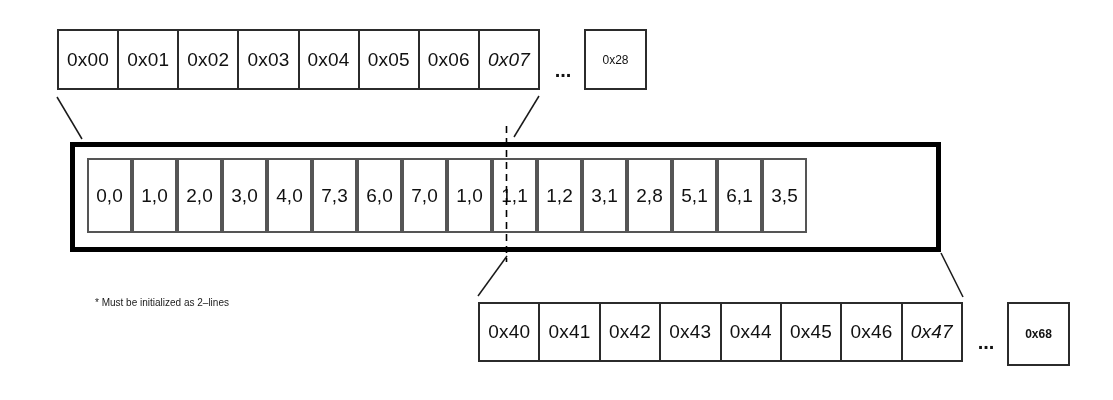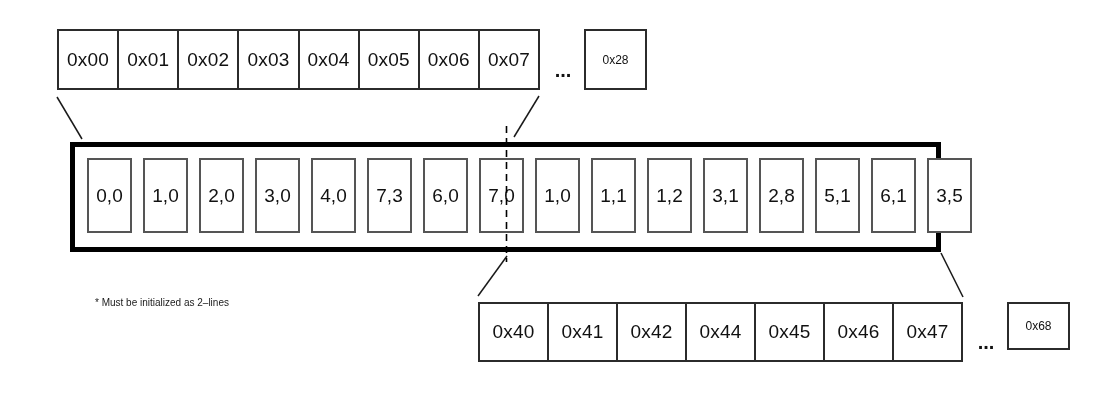--- a/index.html
+++ b/index.html
@@ -10,7 +10,7 @@
   .strip{position:absolute;display:flex;border:2px solid #2b2b2b;background:#fff;box-sizing:border-box;}
   .strip .cell{flex:1;display:flex;align-items:center;justify-content:center;
     border-right:2px solid #2b2b2b;font-size:19px;letter-spacing:0.2px;}
-  .strip .cell:last-child{border-right:none;}
+  .strip .cell:last-child{border-right:none;font-style:italic;}
   .solo-box{position:absolute;border:2px solid #2b2b2b;background:#fff;box-sizing:border-box;
     display:flex;align-items:center;justify-content:center;font-size:12px;}
   .ellipsis{position:absolute;display:flex;align-items:flex-end;justify-content:center;

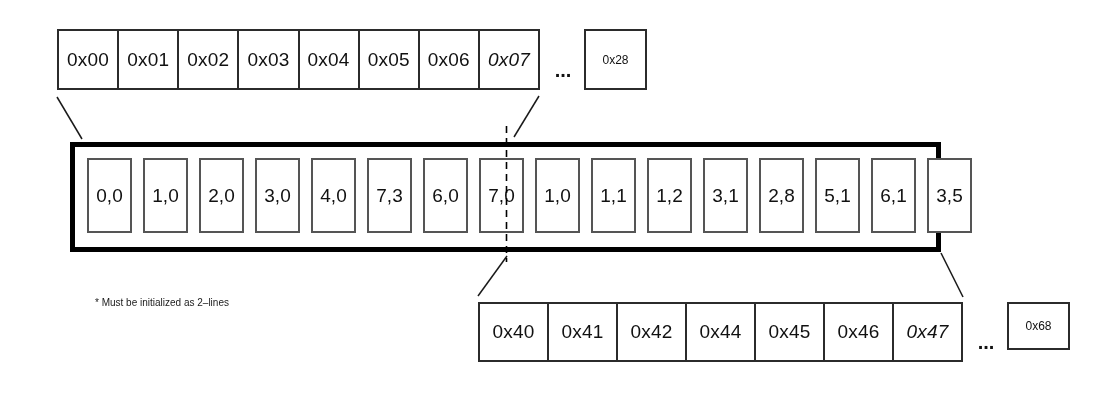--- a/index.html
+++ b/index.html
@@ -17,7 +17,7 @@
     font-size:20px;font-weight:bold;padding-bottom:8px;box-sizing:border-box;}
   .buffer{position:absolute;left:70px;top:142px;width:871px;height:110px;
     border:5px solid #000;box-sizing:border-box;background:#fff;
-    display:flex;gap:11px;padding:11px 18px 0 12px;}
+    display:flex;gap:0;padding:11px 18px 0 12px;}
   .buffer .bcell{flex:0 0 auto;width:45px;height:75px;border:2px solid #555;box-sizing:border-box;
     background:#fff;display:flex;align-items:center;justify-content:center;font-size:19px;}
   .note{position:absolute;left:95px;top:297px;font-size:10px;color:#1a1a1a;}

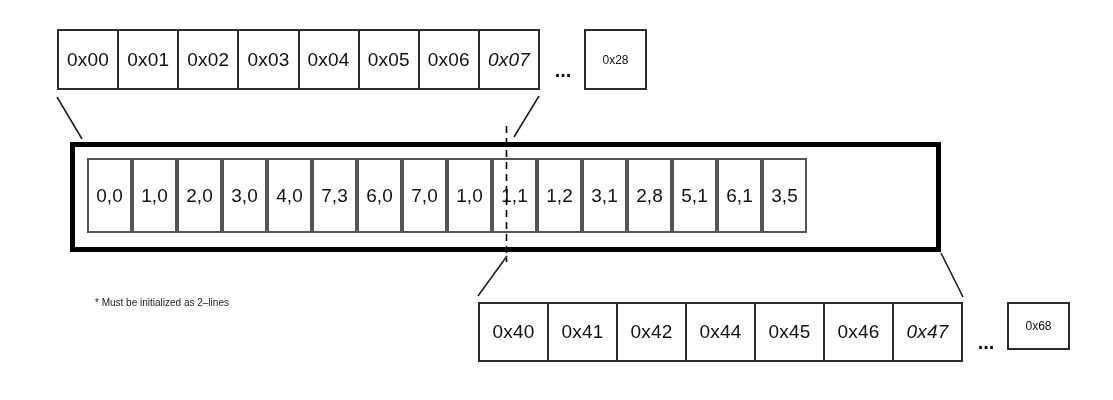--- a/index.html
+++ b/index.html
@@ -64,6 +64,7 @@
     <div class="cell">0x40</div>
     <div class="cell">0x41</div>
     <div class="cell">0x42</div>
+    <div class="cell">0x43</div>
     <div class="cell">0x44</div>
     <div class="cell">0x45</div>
     <div class="cell">0x46</div>

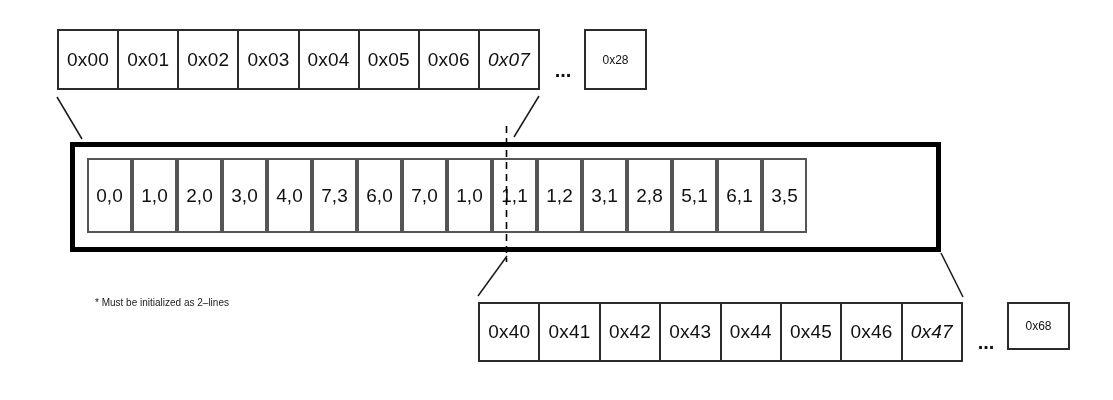--- a/index.html
+++ b/index.html
@@ -71,7 +71,7 @@
     <div class="cell">0x47</div>
   </div>
   <div class="ellipsis" style="left:966px;top:302px;width:40px;height:60px;">...</div>
-  <div class="solo-box" style="left:1007px;top:302px;width:63px;height:48px;">0x68</div>
+  <div class="solo-box" style="left:1007px;top:302px;width:63px;height:64px;font-weight:bold;">0x68</div>
 
   <div class="note">* Must be initialized as 2–lines</div>
 

